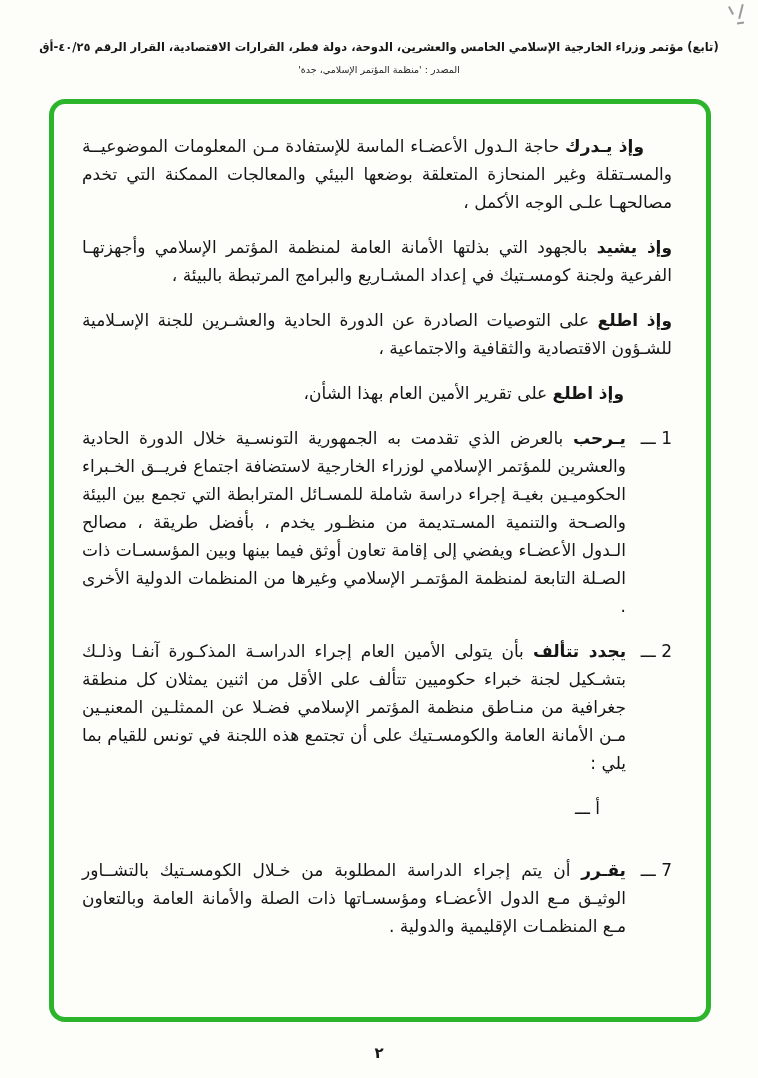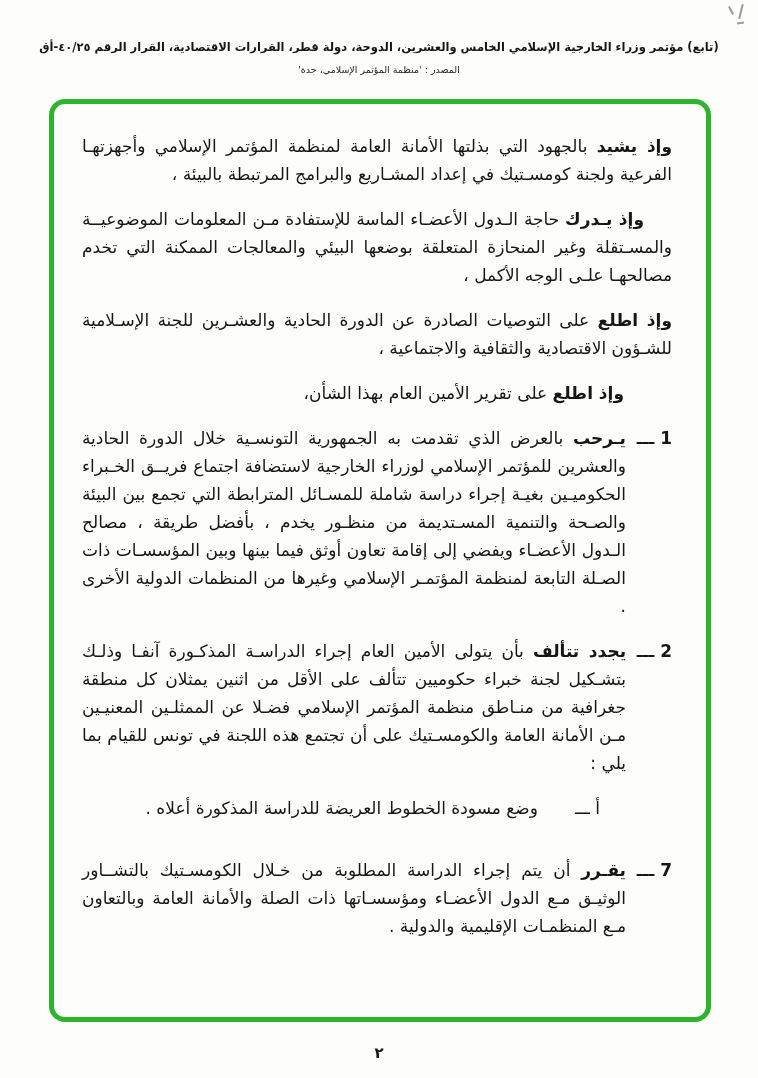--- a/index.html
+++ b/index.html
@@ -86,14 +86,14 @@
 
   <div class="content-box">
 
+    <p class="para indent-sm">
+      <span class="lead">وإذ يـدرك</span>
+      <span>حاجة الـدول الأعضـاء الماسة للإستفادة مـن المعلومات الموضوعيــة والمسـتقلة وغير المنحازة المتعلقة بوضعها البيئي والمعالجات الممكنة التي تخدم مصالحهـا علـى الوجه الأكمل ،</span>
+    </p>
+
     <p class="para">
       <span class="lead">وإذ يشيد</span>
       <span>بالجهود التي بذلتها الأمانة العامة لمنظمة المؤتمر الإسلامي وأجهزتهـا الفرعية ولجنة كومسـتيك في إعداد المشـاريع والبرامج المرتبطة بالبيئة ،</span>
-    </p>
-
-    <p class="para indent-sm">
-      <span class="lead">وإذ يـدرك</span>
-      <span>حاجة الـدول الأعضـاء الماسة للإستفادة مـن المعلومات الموضوعيــة والمسـتقلة وغير المنحازة المتعلقة بوضعها البيئي والمعالجات الممكنة التي تخدم مصالحهـا علـى الوجه الأكمل ،</span>
     </p>
 
     <p class="para">

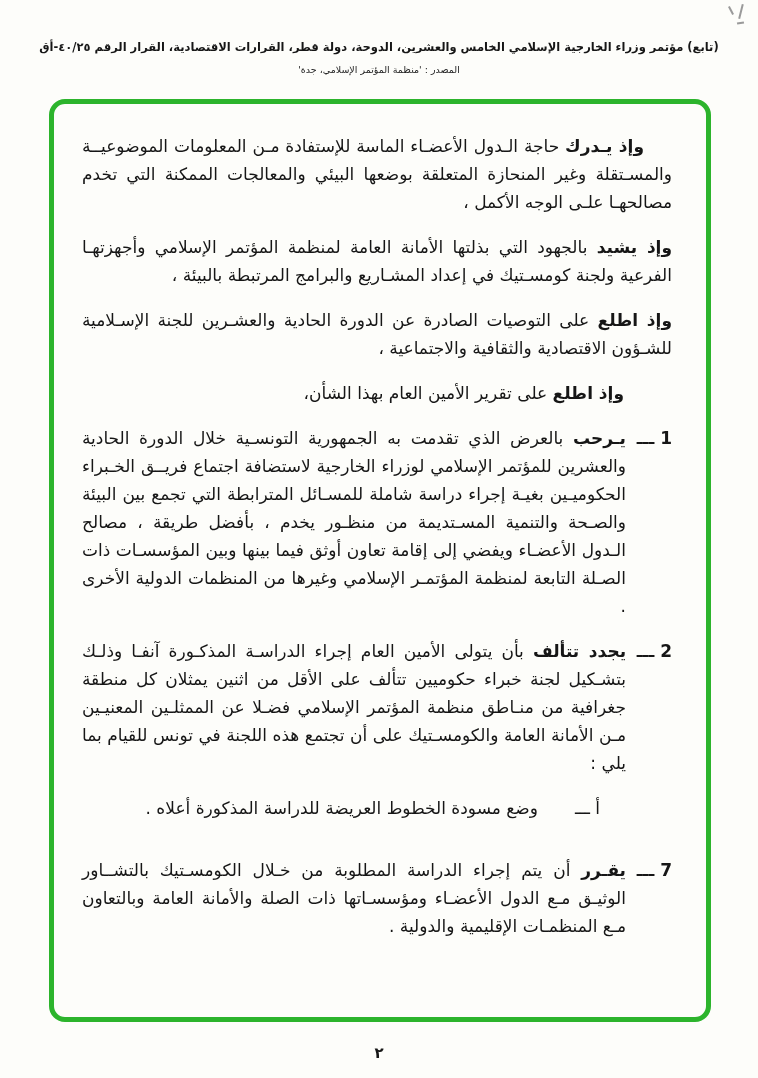--- a/index.html
+++ b/index.html
@@ -56,7 +56,7 @@
     font-size: 17px;
     line-height: 28px;
   }
-  .item .marker { flex: 0 0 46px; font-weight: bold; white-space: nowrap; }
+  .item .marker { flex: 0 0 46px; font-weight: normal; white-space: nowrap; }
   .item .itext { flex: 1; margin: 0; text-align: justify; }
 
   .sub { margin-right: 72px; }

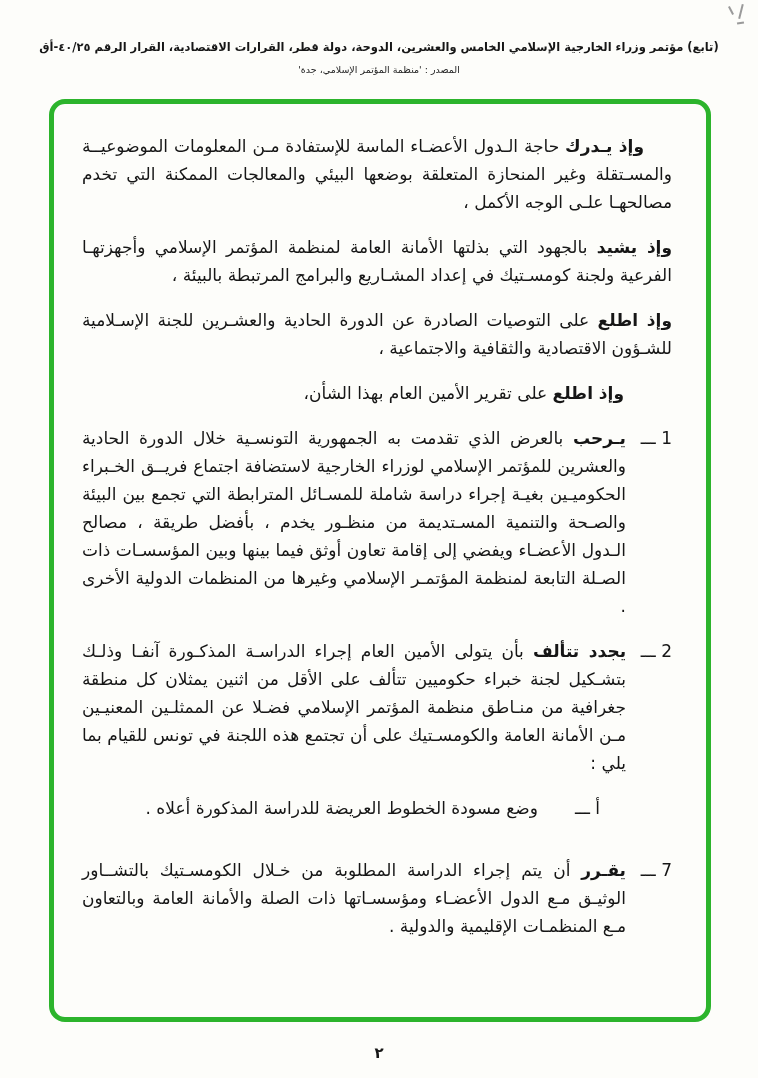--- a/index.html
+++ b/index.html
@@ -124,7 +124,6 @@
 
     <div class="item sub">
       <span class="marker">أ ـــ</span>
-      <p class="itext">وضع مسودة الخطوط العريضة للدراسة المذكورة أعلاه .</p>
     </div>
 
     <div class="item sub">

